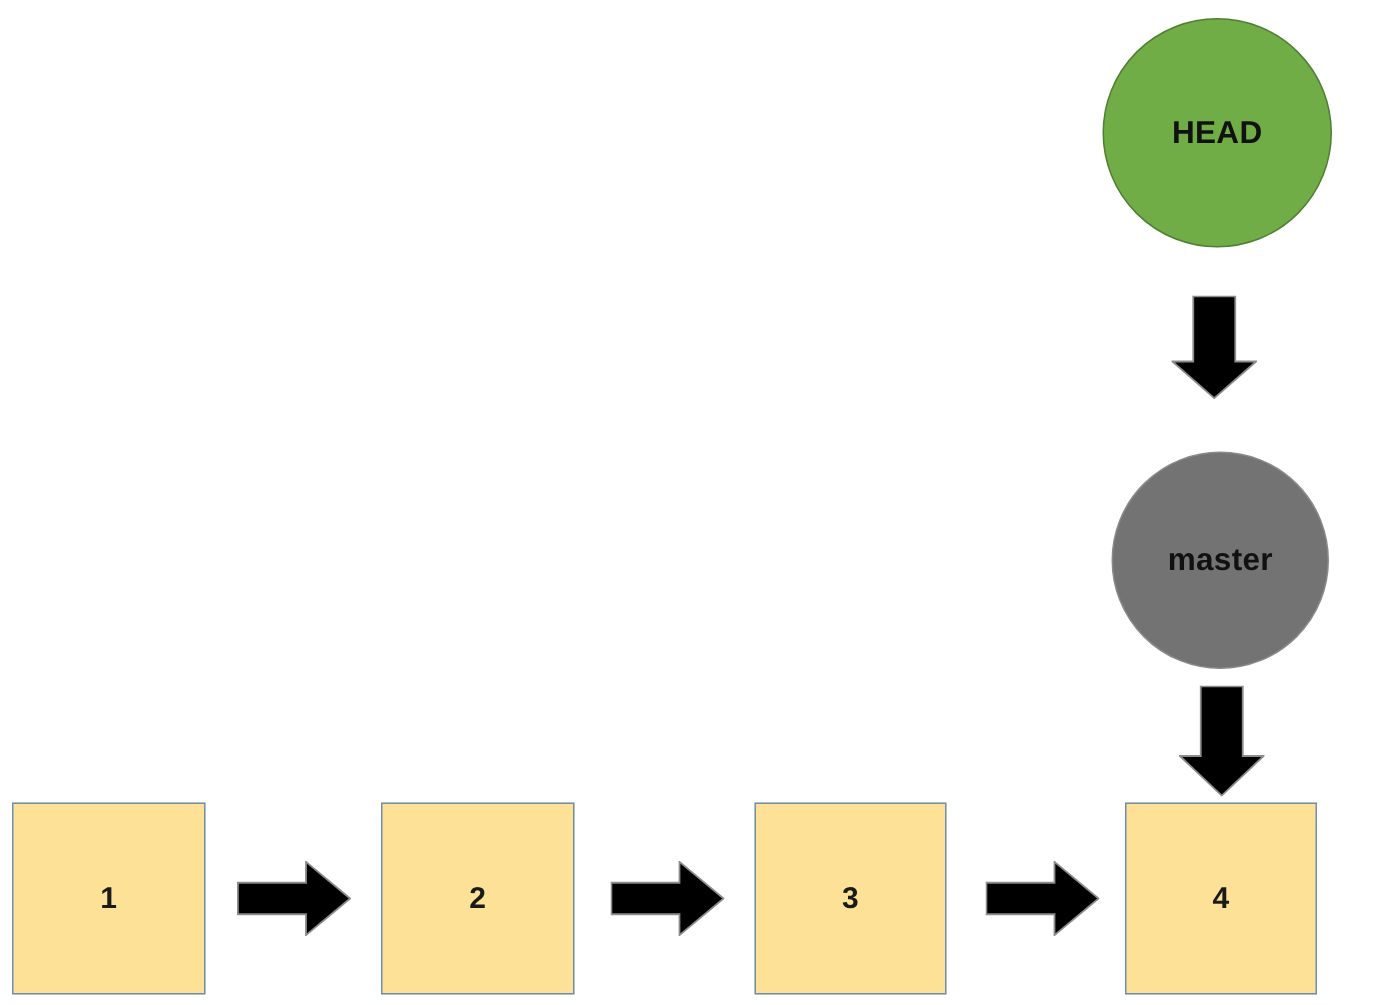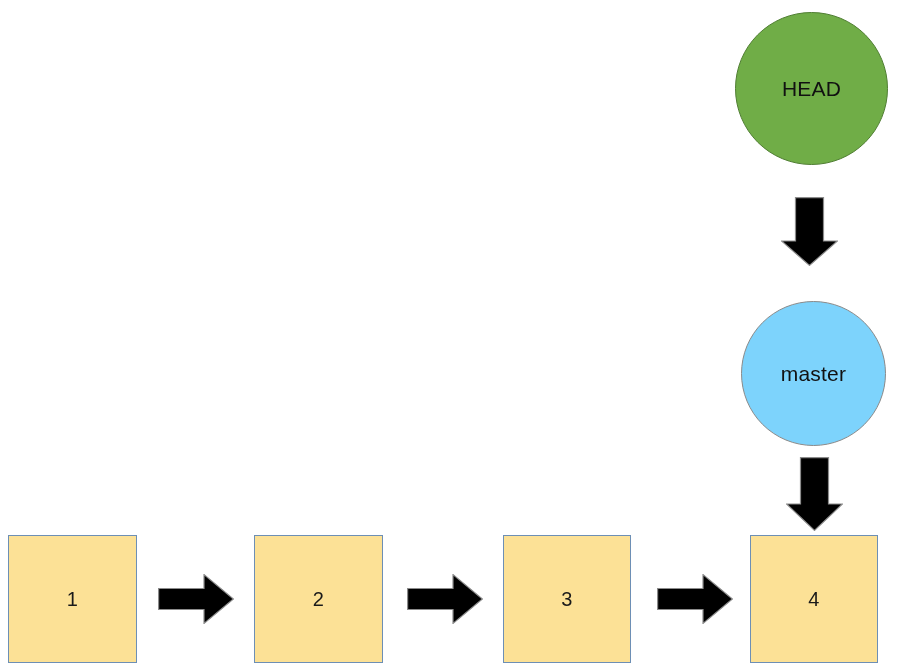--- a/index.html
+++ b/index.html
@@ -17,6 +17,7 @@
     height: 670px;
     background: #ffffff;
     overflow: hidden;
+    font-weight: bold;
   }
 
   

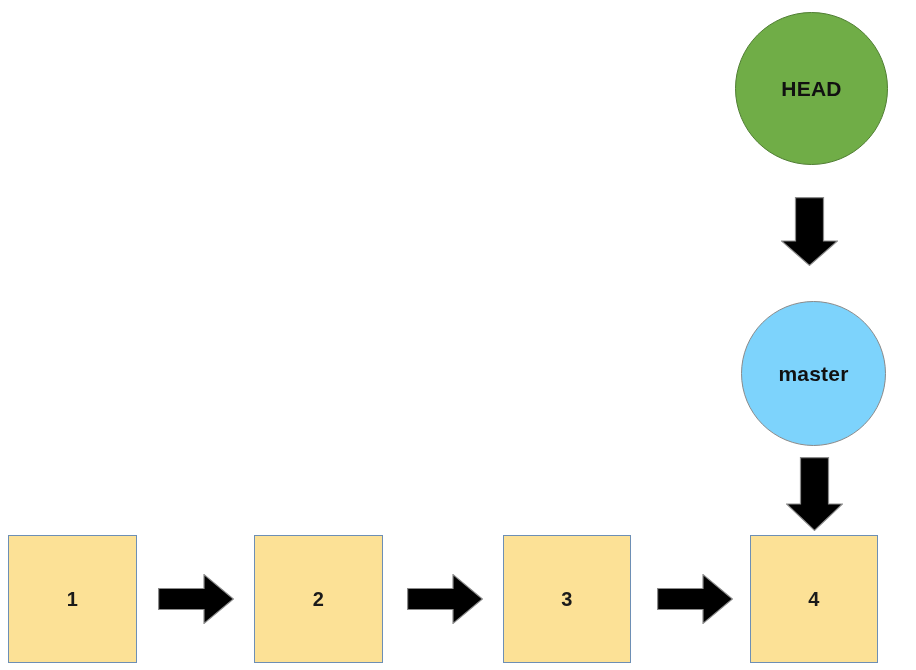--- a/index.html
+++ b/index.html
@@ -94,7 +94,7 @@
     </svg>
   </div>
 
-  <div class="ref-circle" id="circle-master" style="left: 741px; top: 301px; width: 145px; height: 145px; background: #7dd3fc; border-color: rgb(138, 138, 138);">
+  <div class="ref-circle" id="circle-master" style="left: 741px; top: 301px; width: 145px; height: 145px; background: #737373; border-color: rgb(138, 138, 138);">
     <span class="ref-label">master</span>
   </div>
 

